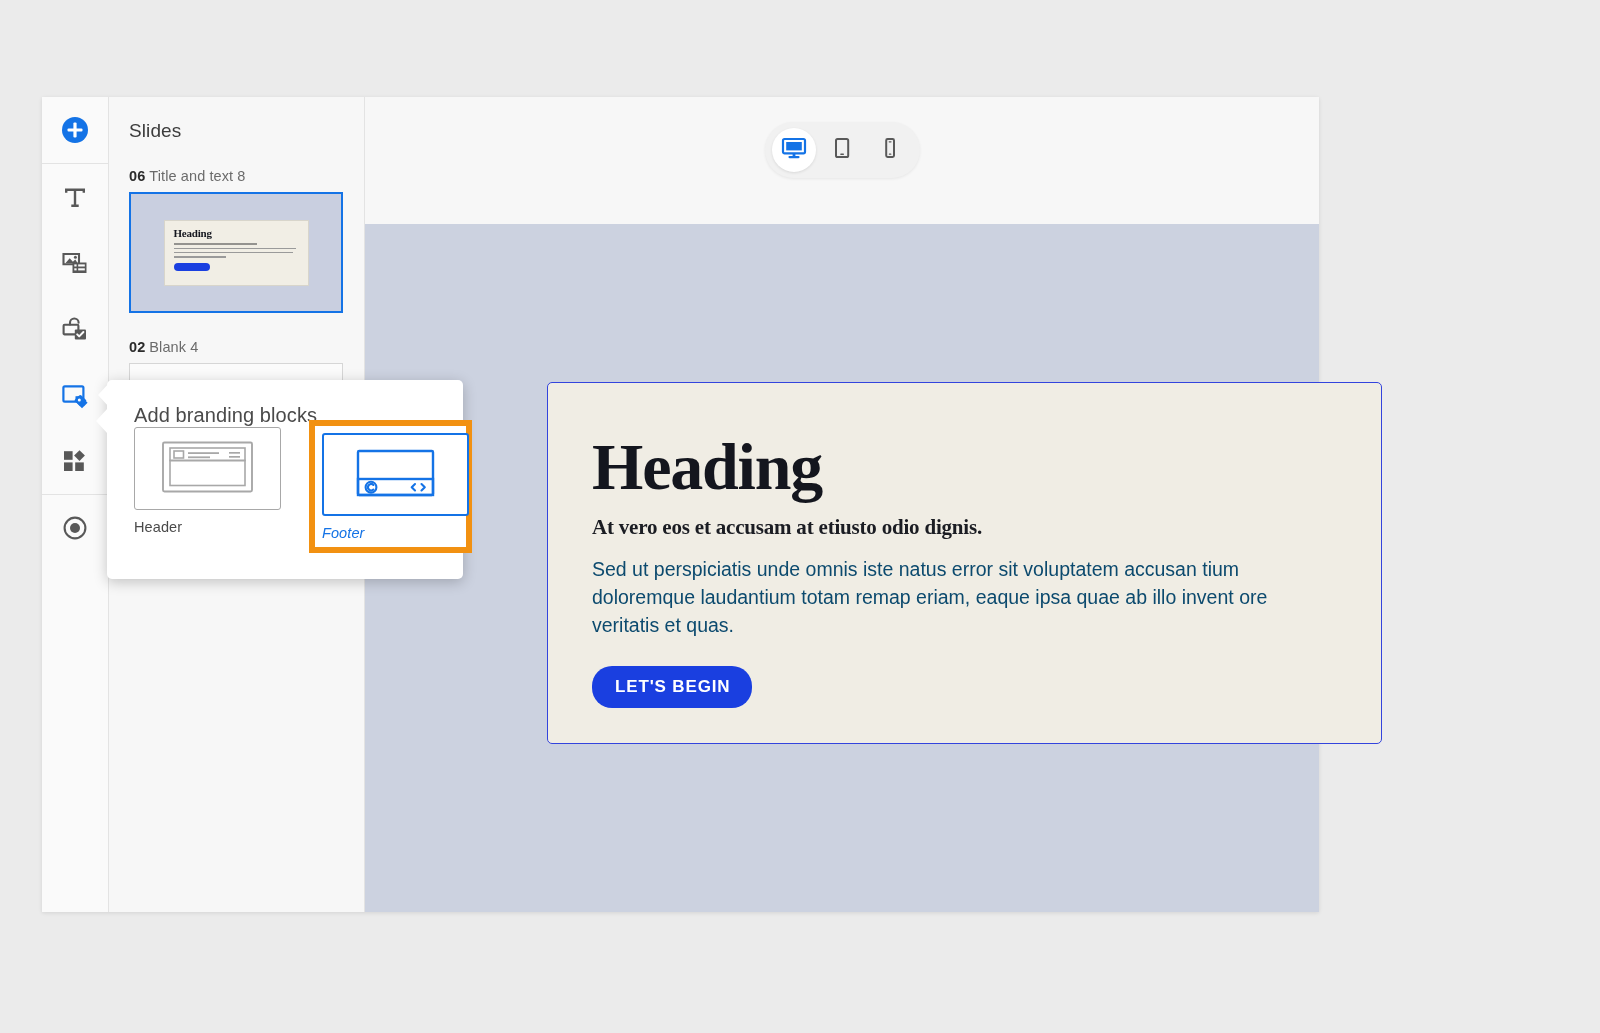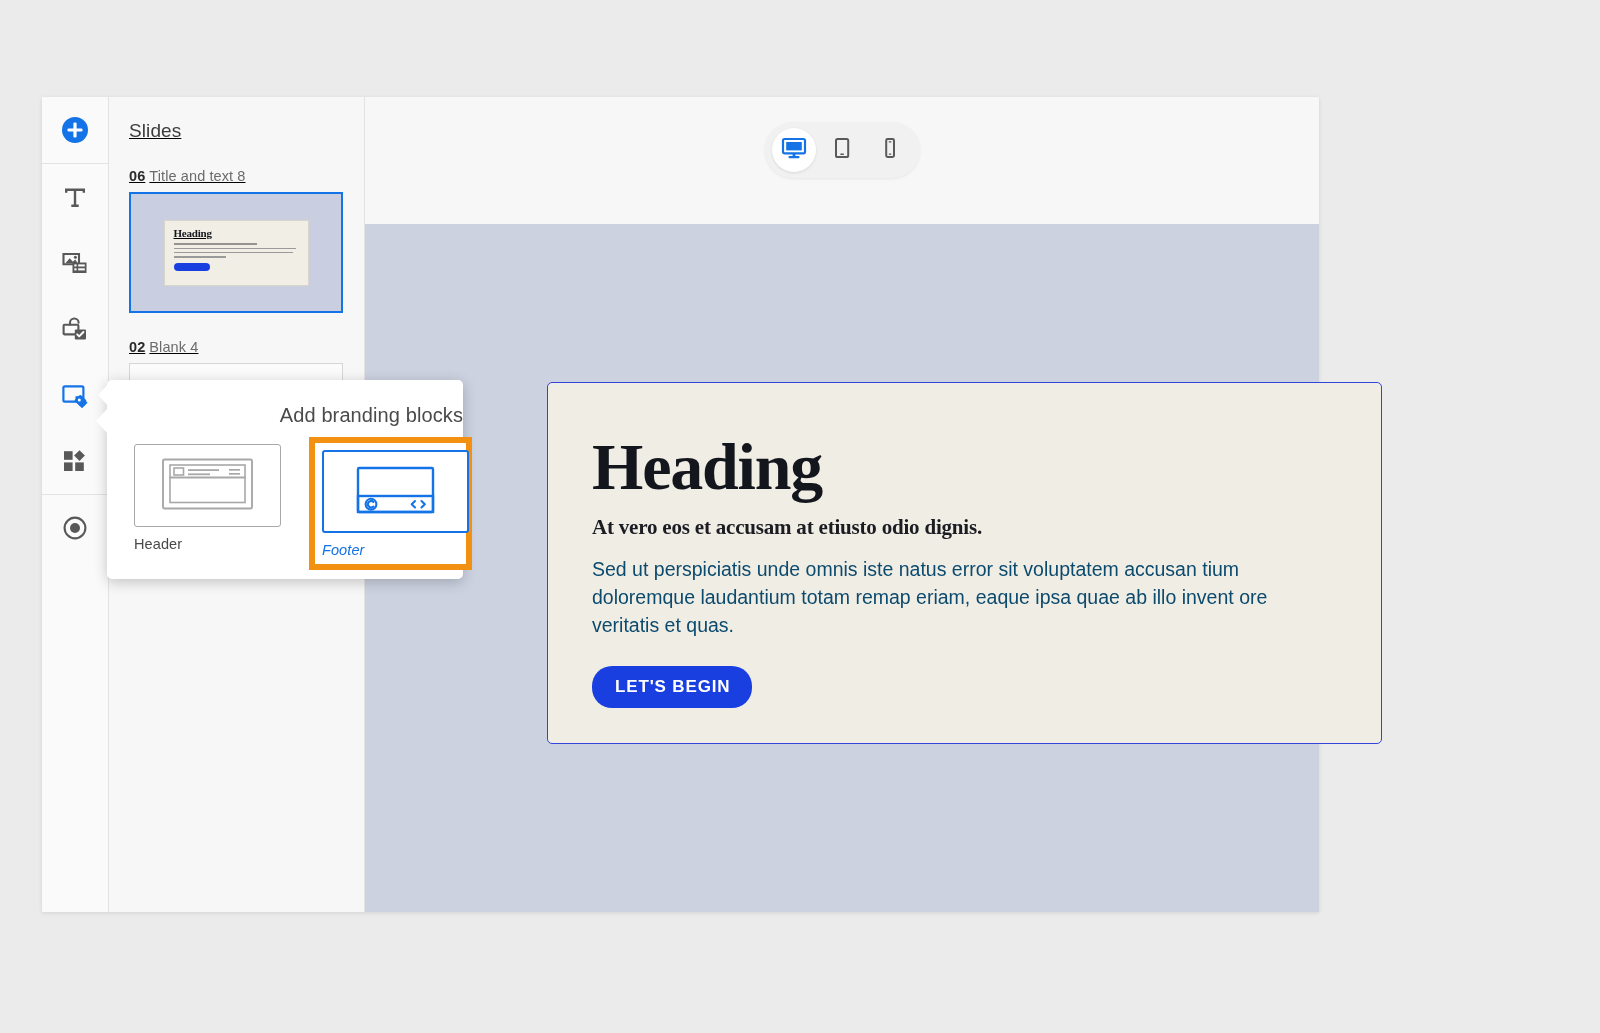--- a/index.html
+++ b/index.html
@@ -23,7 +23,6 @@
     background: #ffffff;
     display: flex;
     box-shadow: 0 1px 4px rgba(0,0,0,0.10);
-    text-decoration: underline;
   }
 
   

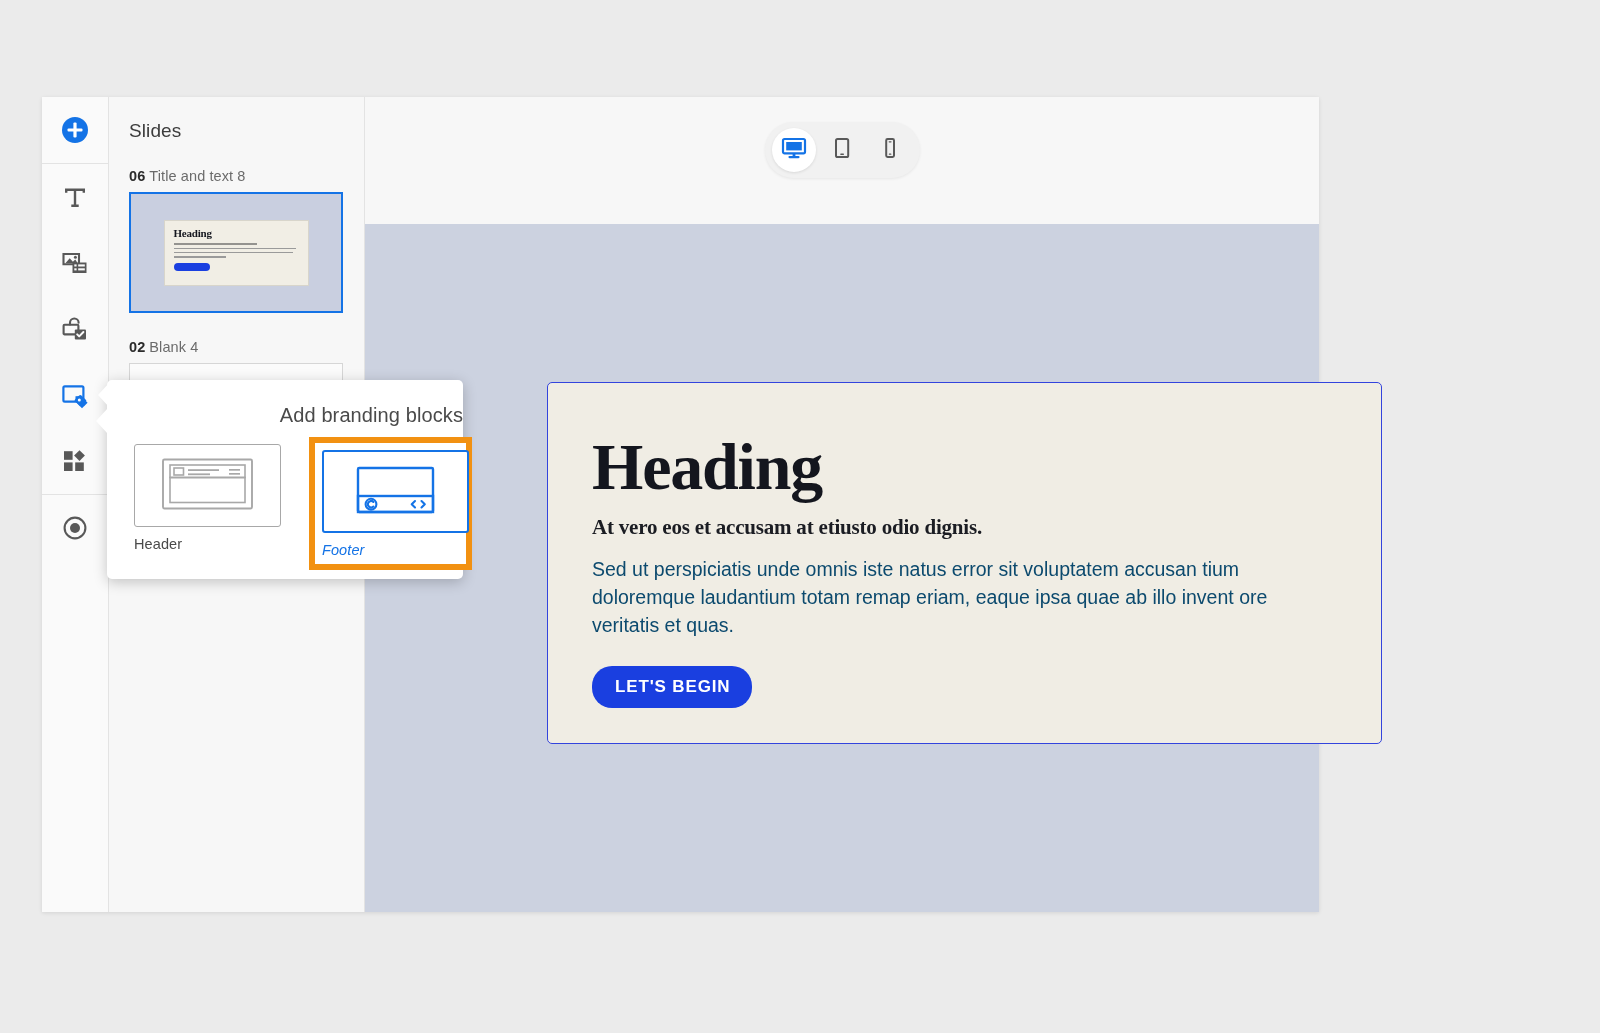--- a/index.html
+++ b/index.html
@@ -254,8 +254,6 @@
     font-size: 20px;
     color: #4a4a4a;
     letter-spacing: .1px;
-    margin-bottom: 17px;
-    text-align: right;
   }
   .popup-cards { display: flex; gap: 29px; align-items: flex-start; }
 

